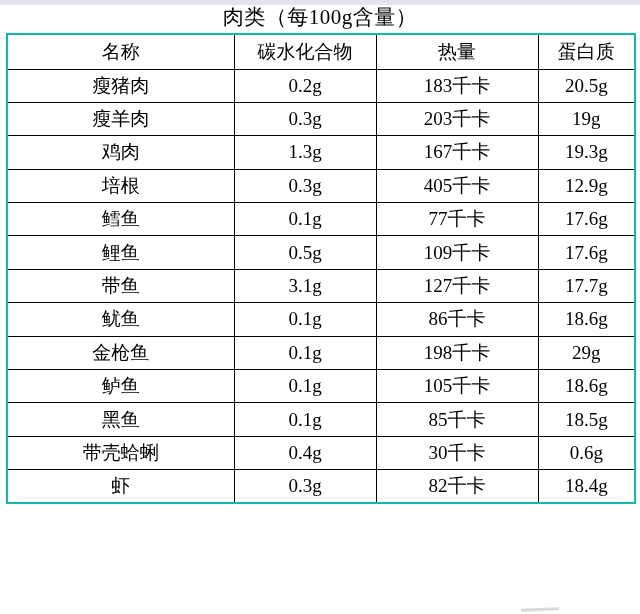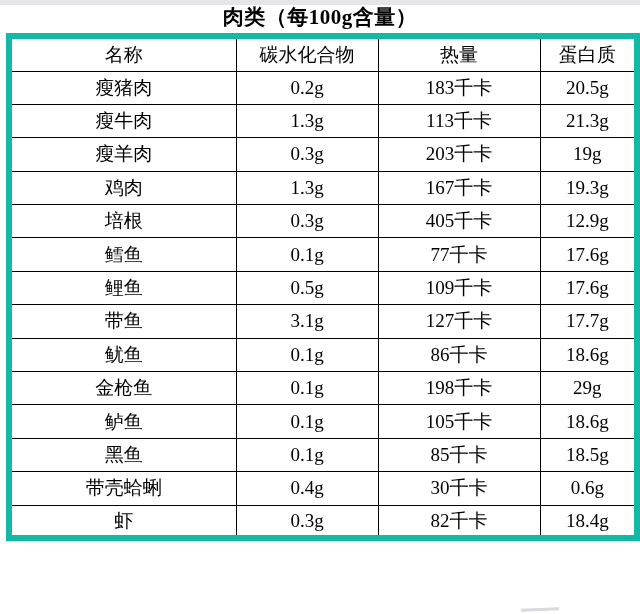--- a/index.html
+++ b/index.html
@@ -31,7 +31,7 @@
     width: 640px;
     text-align: center;
     font-size: 21px;
-    font-weight: bold;
+    font-weight: normal;
     letter-spacing: 0.5px;
     line-height: 28px;
   }

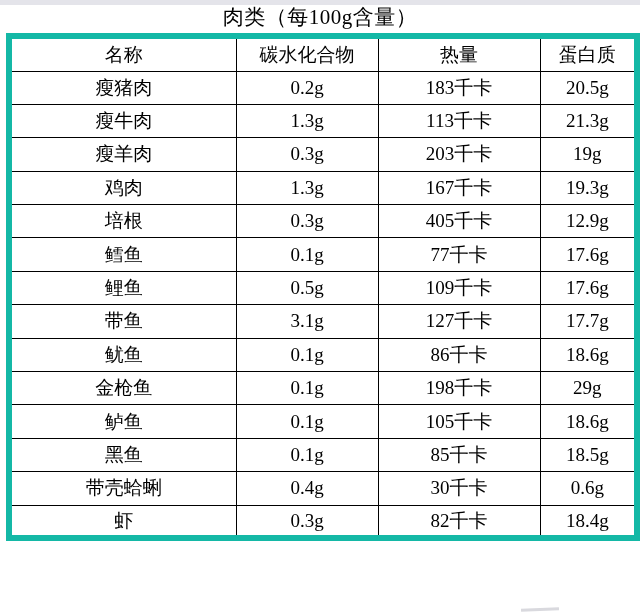--- a/index.html
+++ b/index.html
@@ -42,7 +42,7 @@
     width: 628px;
     border-collapse: collapse;
     table-layout: fixed;
-    border: 6px solid #14b8a6;
+    border: 2px solid #14b8a6;
   }
   table.nutrition th,
   table.nutrition td {

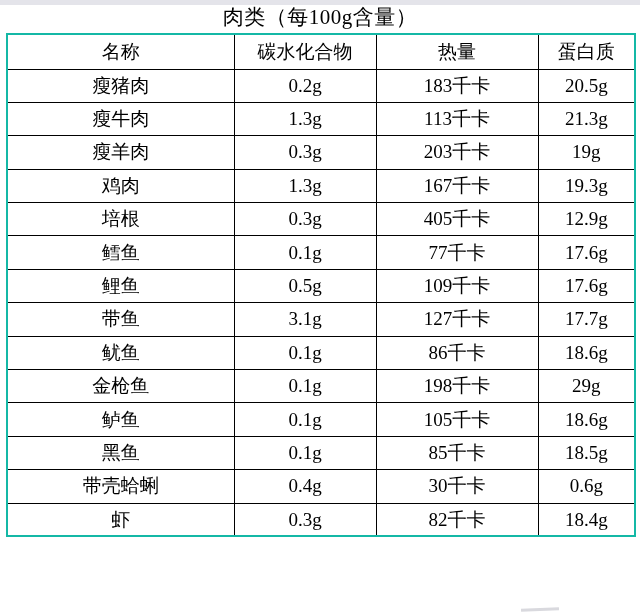--- a/index.html
+++ b/index.html
@@ -105,12 +105,6 @@
           <td>20.5g</td>
         </tr>
         <tr>
-          <td>瘦牛肉</td>
-          <td>1.3g</td>
-          <td>113千卡</td>
-          <td>21.3g</td>
-        </tr>
-        <tr>
           <td>瘦羊肉</td>
           <td>0.3g</td>
           <td>203千卡</td>

